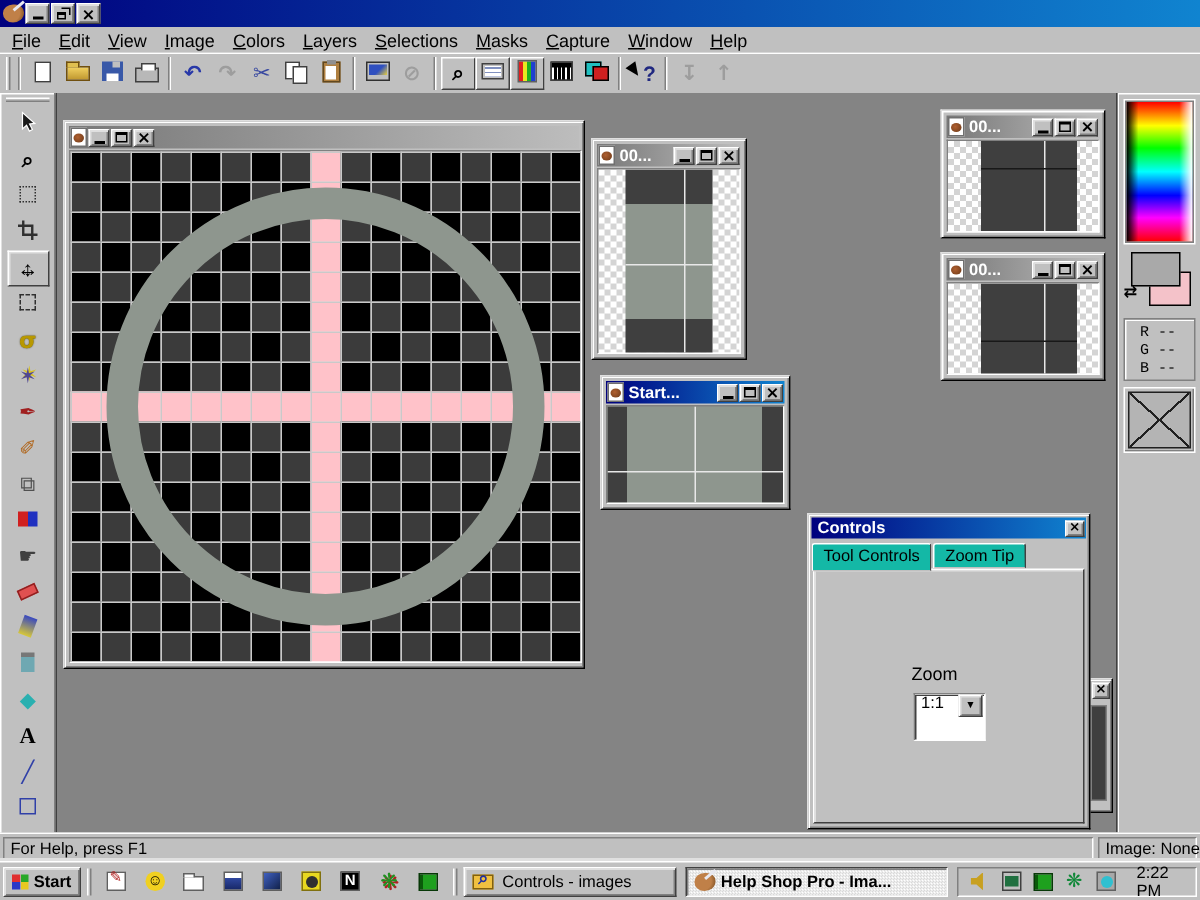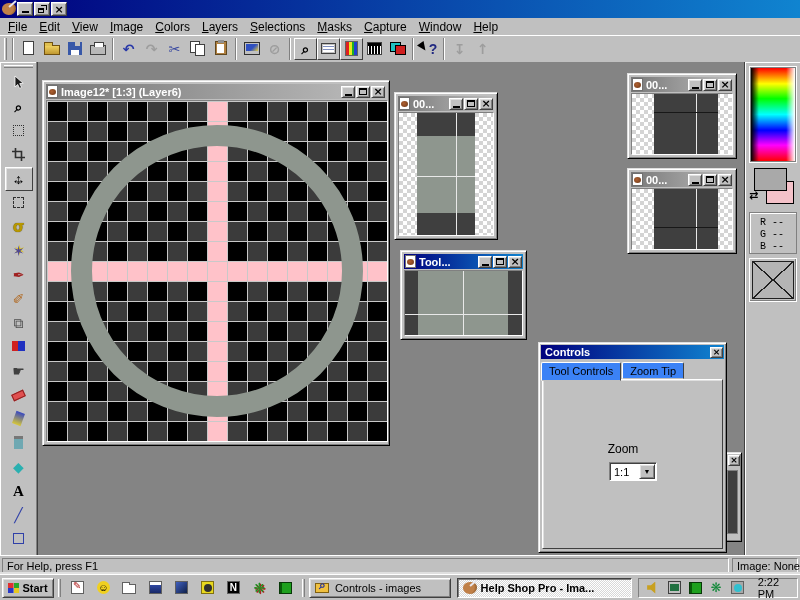--- a/index.html
+++ b/index.html
@@ -382,7 +382,6 @@
 <div class="win" style="left:42px; top:80px; width:348px;">
   <div class="wtitle inactive">
     <span class="psp-doc"></span>
-    <span class="wt">Image12* [1:3] (Layer6)</span>
     <span class="capbtn btn3d">
         <span class="wmin"></span>
       </span>

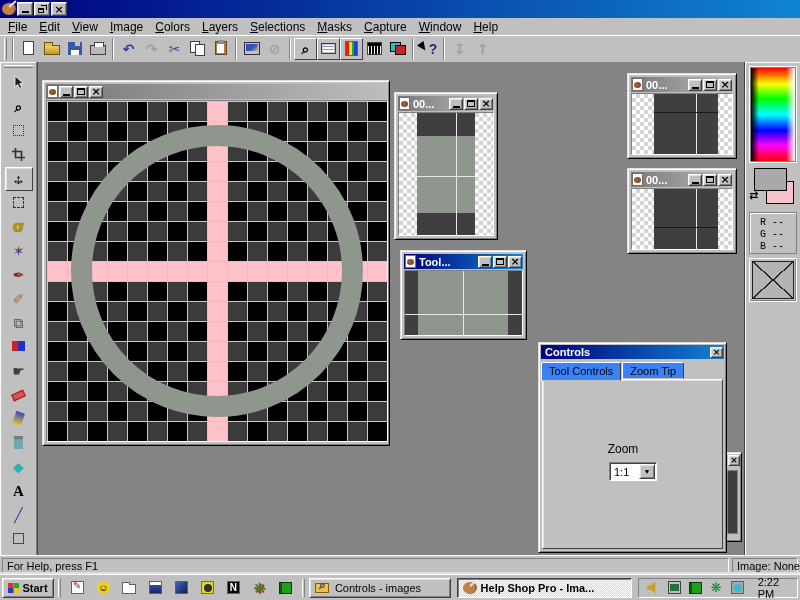--- a/index.html
+++ b/index.html
@@ -710,7 +710,7 @@
 <div class="win" style="left:400px; top:250px; width:127px; z-index:2;">
   <div class="wtitle active">
     <span class="psp-doc"></span>
-    <span class="wt">Tool...</span>
+    <span class="wt">Start...</span>
     <span class="capbtn btn3d">
         <span class="wmin"></span>
       </span>

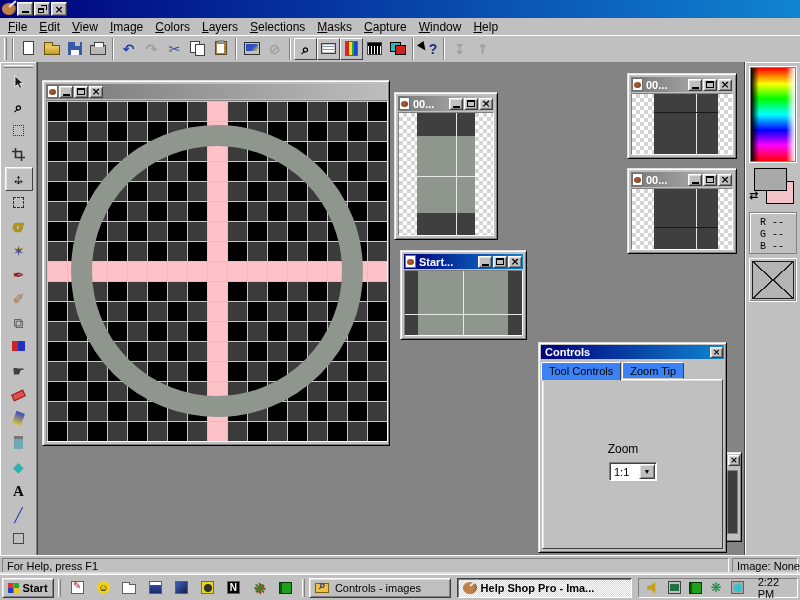--- a/index.html
+++ b/index.html
@@ -129,7 +129,7 @@
   #controls { left:538px; top:342px; width:189px; height:211px; z-index:10; padding:2px; }
   #controls .wtitle { height:14px; }
   .tabsrow { display:flex; align-items:flex-end; height:19px; margin-top:1px; position:relative; z-index:2; }
-  .tab { padding:2px 7px 1px; font-size:11px; background:#3b82f6; border:1px solid;
+  .tab { padding:2px 7px 1px; font-size:11px; background:#14b8a6; border:1px solid;
     border-color:#fff #404040 #c0c0c0 #fff; border-radius:2px 2px 0 0; margin-right:1px; }
   .tab.active { padding-bottom:3px; margin-bottom:-2px; }
   .tabpanel { position:absolute; left:3px; right:3px; top:36px; bottom:3px; background:#c0c0c0;

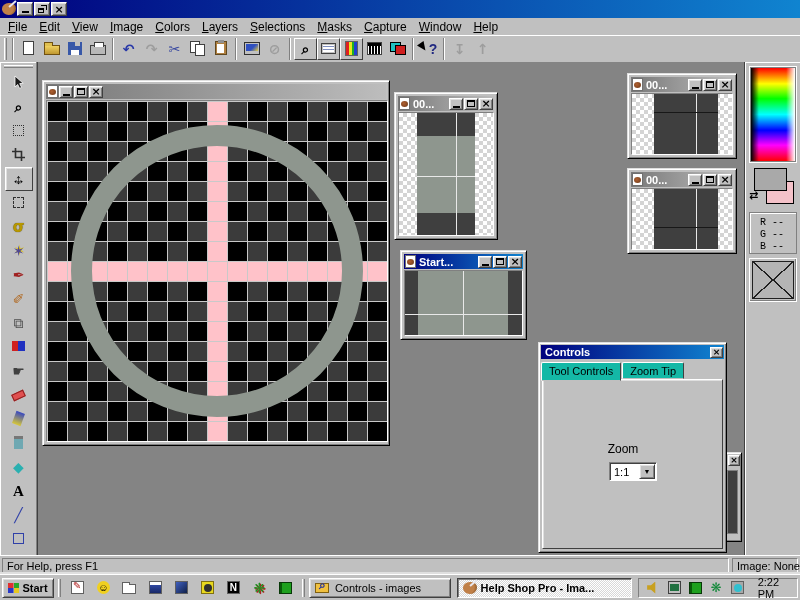--- a/index.html
+++ b/index.html
@@ -135,9 +135,9 @@
   .tabpanel { position:absolute; left:3px; right:3px; top:36px; bottom:3px; background:#c0c0c0;
     border:1px solid; border-color:#fff #404040 #404040 #fff; box-shadow:inset 1px 1px 0 #dfdfdf; }
   .zoomlbl { position:absolute; left:0; width:160px; top:62px; text-align:center; font-size:12px; }
-  .combo { position:absolute; left:66px; top:82px; width:48px; height:19px; background:#fff;
+  .combo { position:absolute; left:66px; top:82px; width:48px; height:32px; background:#fff;
     border:1px solid; border-color:#808080 #fff #fff #808080; box-shadow:inset 1px 1px 0 #404040;
-    display:flex; align-items:center; }
+    display:flex; align-items:flex-start; }
   .combo .val { flex:1; padding-left:4px; font-size:11px; }
   .combo .drop { width:16px; height:15px; margin-right:1px; display:flex; align-items:center; justify-content:center;
     font-size:7px; color:#000; }

